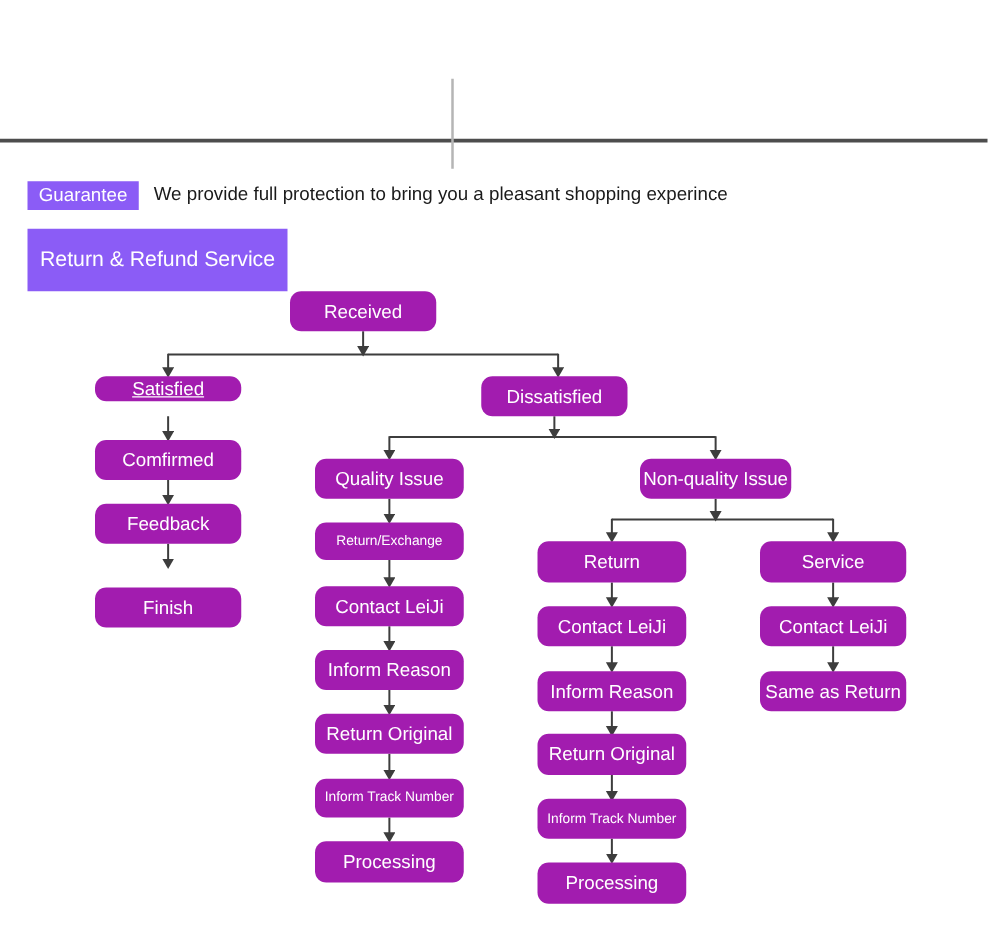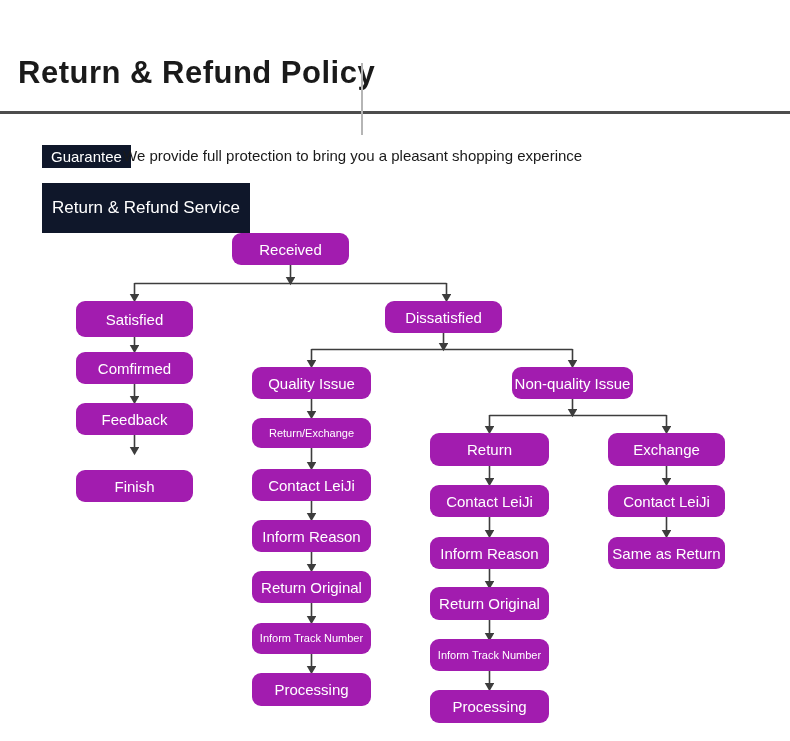--- a/index.html
+++ b/index.html
@@ -70,7 +70,6 @@
 
 <div class="page">
 
-  <div class="title">Return  &amp; Refund Policy</div>
   <div class="hrule"></div>
   <div class="vrule"></div>
 

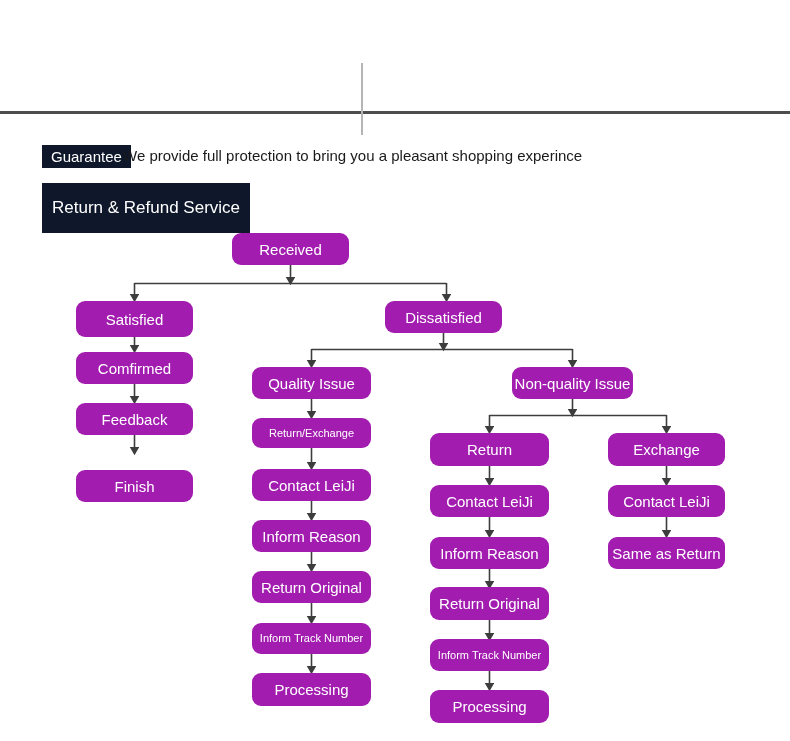--- a/index.html
+++ b/index.html
@@ -30,10 +30,9 @@
 
   
   .badge{
-    position:absolute;background:#0f172a;color:#fff;
+    position:absolute;background:#8b5cf6;color:#fff;
     display:flex;align-items:center;justify-content:center;
     white-space:nowrap;
-    margin-left:20px;
   }
   .badge-guarantee{
     left:22px;top:145px;height:23px;padding:0 9px;

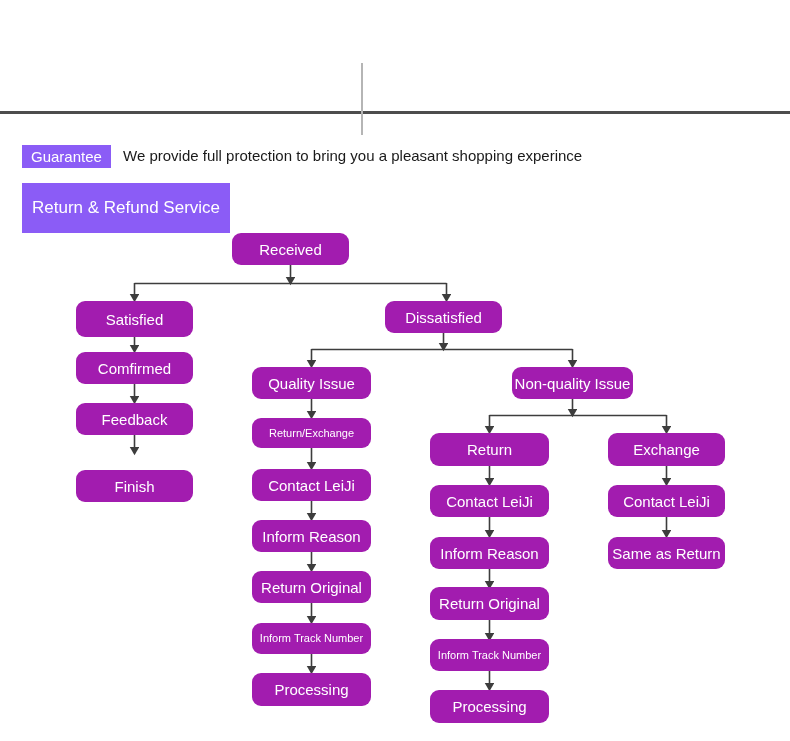--- a/index.html
+++ b/index.html
@@ -125,7 +125,7 @@
 
     <div class="node" style="left:232px;top:233px;width:117px;height:32px;">Received</div>
 
-    <div class="node" style="left:76px;top:301px;width:117px;height:36px;">Satisfied</div>
+    <div class="node" style="left:76px;top:301px;width:117px;height:20px;text-decoration:underline;">Satisfied</div>
     <div class="node" style="left:76px;top:352px;width:117px;height:32px;">Comfirmed</div>
     <div class="node" style="left:76px;top:403px;width:117px;height:32px;">Feedback</div>
     <div class="node" style="left:76px;top:470px;width:117px;height:32px;">Finish</div>

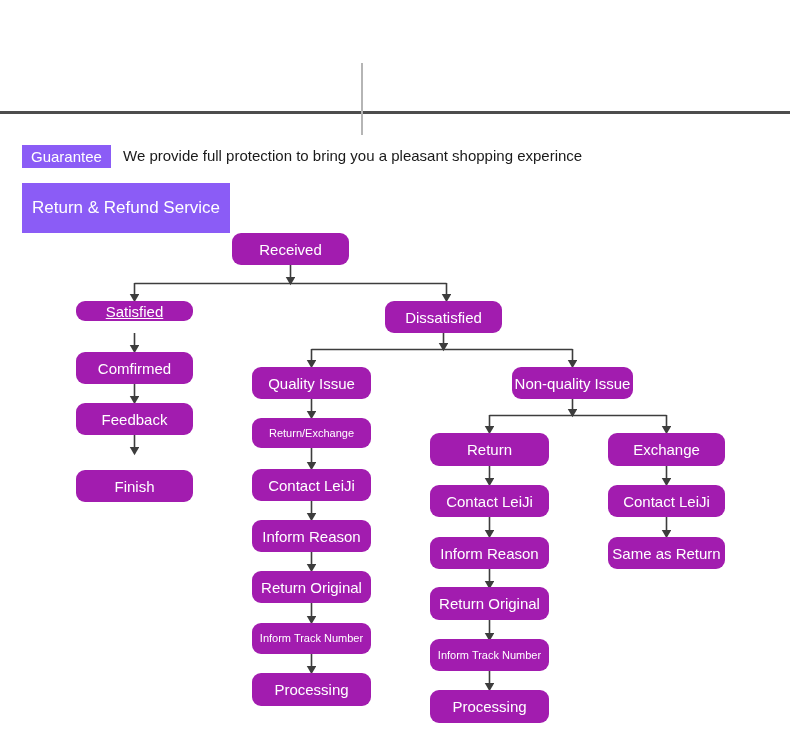--- a/index.html
+++ b/index.html
@@ -149,7 +149,7 @@
     <div class="node small" style="left:430px;top:639px;width:119px;height:32px;">Inform Track Number</div>
     <div class="node" style="left:430px;top:690px;width:119px;height:33px;">Processing</div>
 
-    <div class="node" style="left:608px;top:433px;width:117px;height:33px;">Exchange</div>
+    <div class="node" style="left:608px;top:433px;width:117px;height:33px;">Service</div>
     <div class="node" style="left:608px;top:485px;width:117px;height:32px;">Contact LeiJi</div>
     <div class="node" style="left:608px;top:537px;width:117px;height:32px;">Same as Return</div>
 

